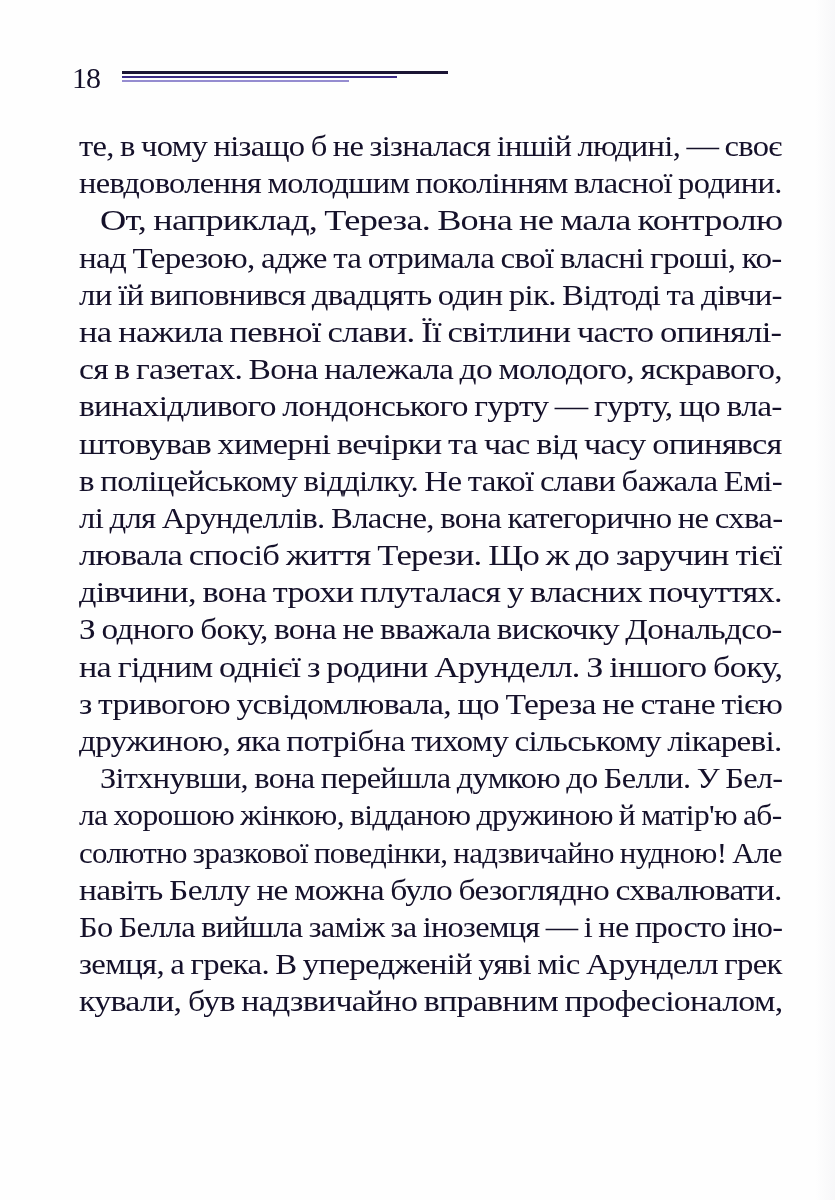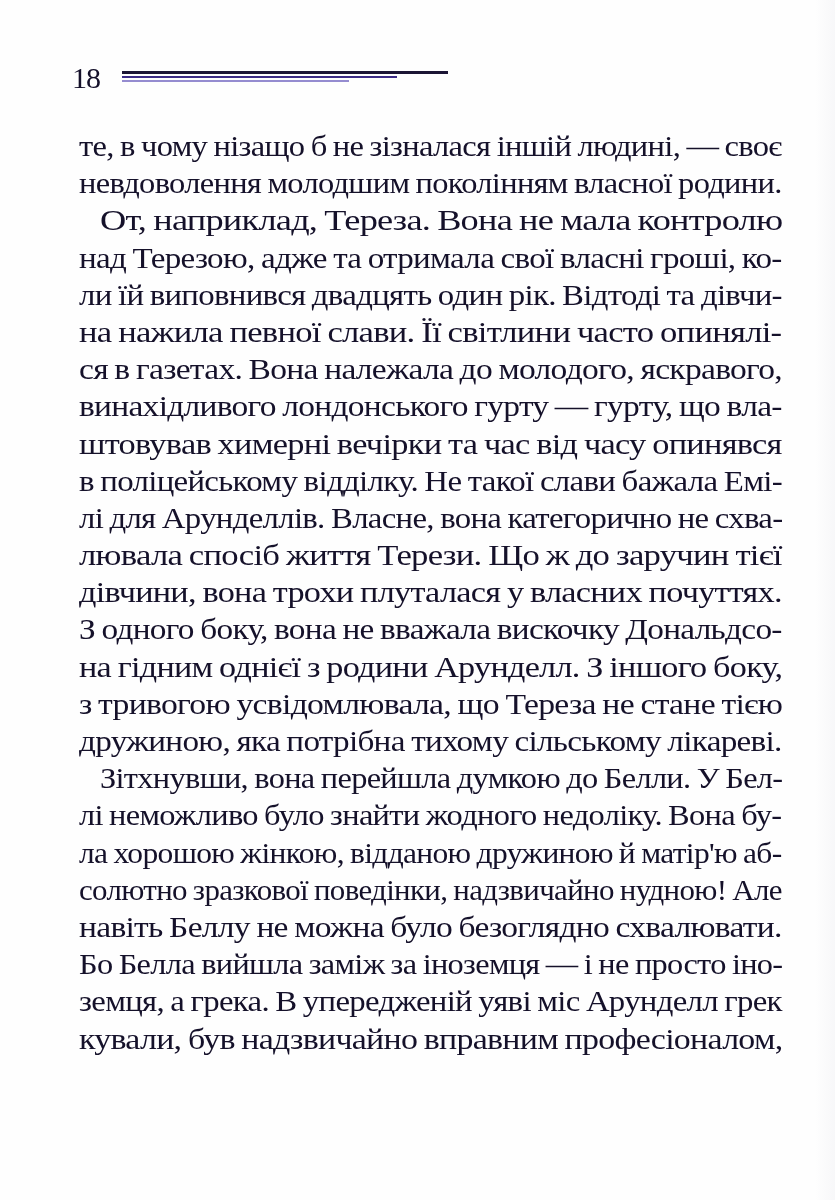--- a/index.html
+++ b/index.html
@@ -111,7 +111,6 @@
     <span class="line"><span class="line-inner" style="display: inline-block; width: auto; transform-origin: left center; transform: scaleX(1.1815);">з тривогою усвідомлювала, що Тереза не стане тією</span></span>
     <span class="line"><span class="line-inner" style="display: inline-block; width: auto; transform-origin: left center; transform: scaleX(1.1639);">дружиною, яка потрібна тихому сільському лікареві.</span></span>
     <span class="line indent"><span class="line-inner" style="display: inline-block; width: auto; transform-origin: left center; transform: scaleX(1.1367);">Зітхнувши, вона перейшла думкою до Белли. У Бел-</span></span>
-    <span class="line"><span class="line-inner" style="display: inline-block; width: auto; transform-origin: left center; transform: scaleX(1.1375);">лі неможливо було знайти жодного недоліку. Вона бу-</span></span>
     <span class="line"><span class="line-inner" style="display: inline-block; width: auto; transform-origin: left center; transform: scaleX(1.1053);">ла хорошою жінкою, відданою дружиною й матір'ю аб-</span></span>
     <span class="line"><span class="line-inner" style="display: inline-block; width: auto; transform-origin: left center; transform: scaleX(1.0849);">солютно зразкової поведінки, надзвичайно нудною! Але</span></span>
     <span class="line"><span class="line-inner" style="display: inline-block; width: auto; transform-origin: left center; transform: scaleX(1.1756);">навіть Беллу не можна було безоглядно схвалювати.</span></span>

